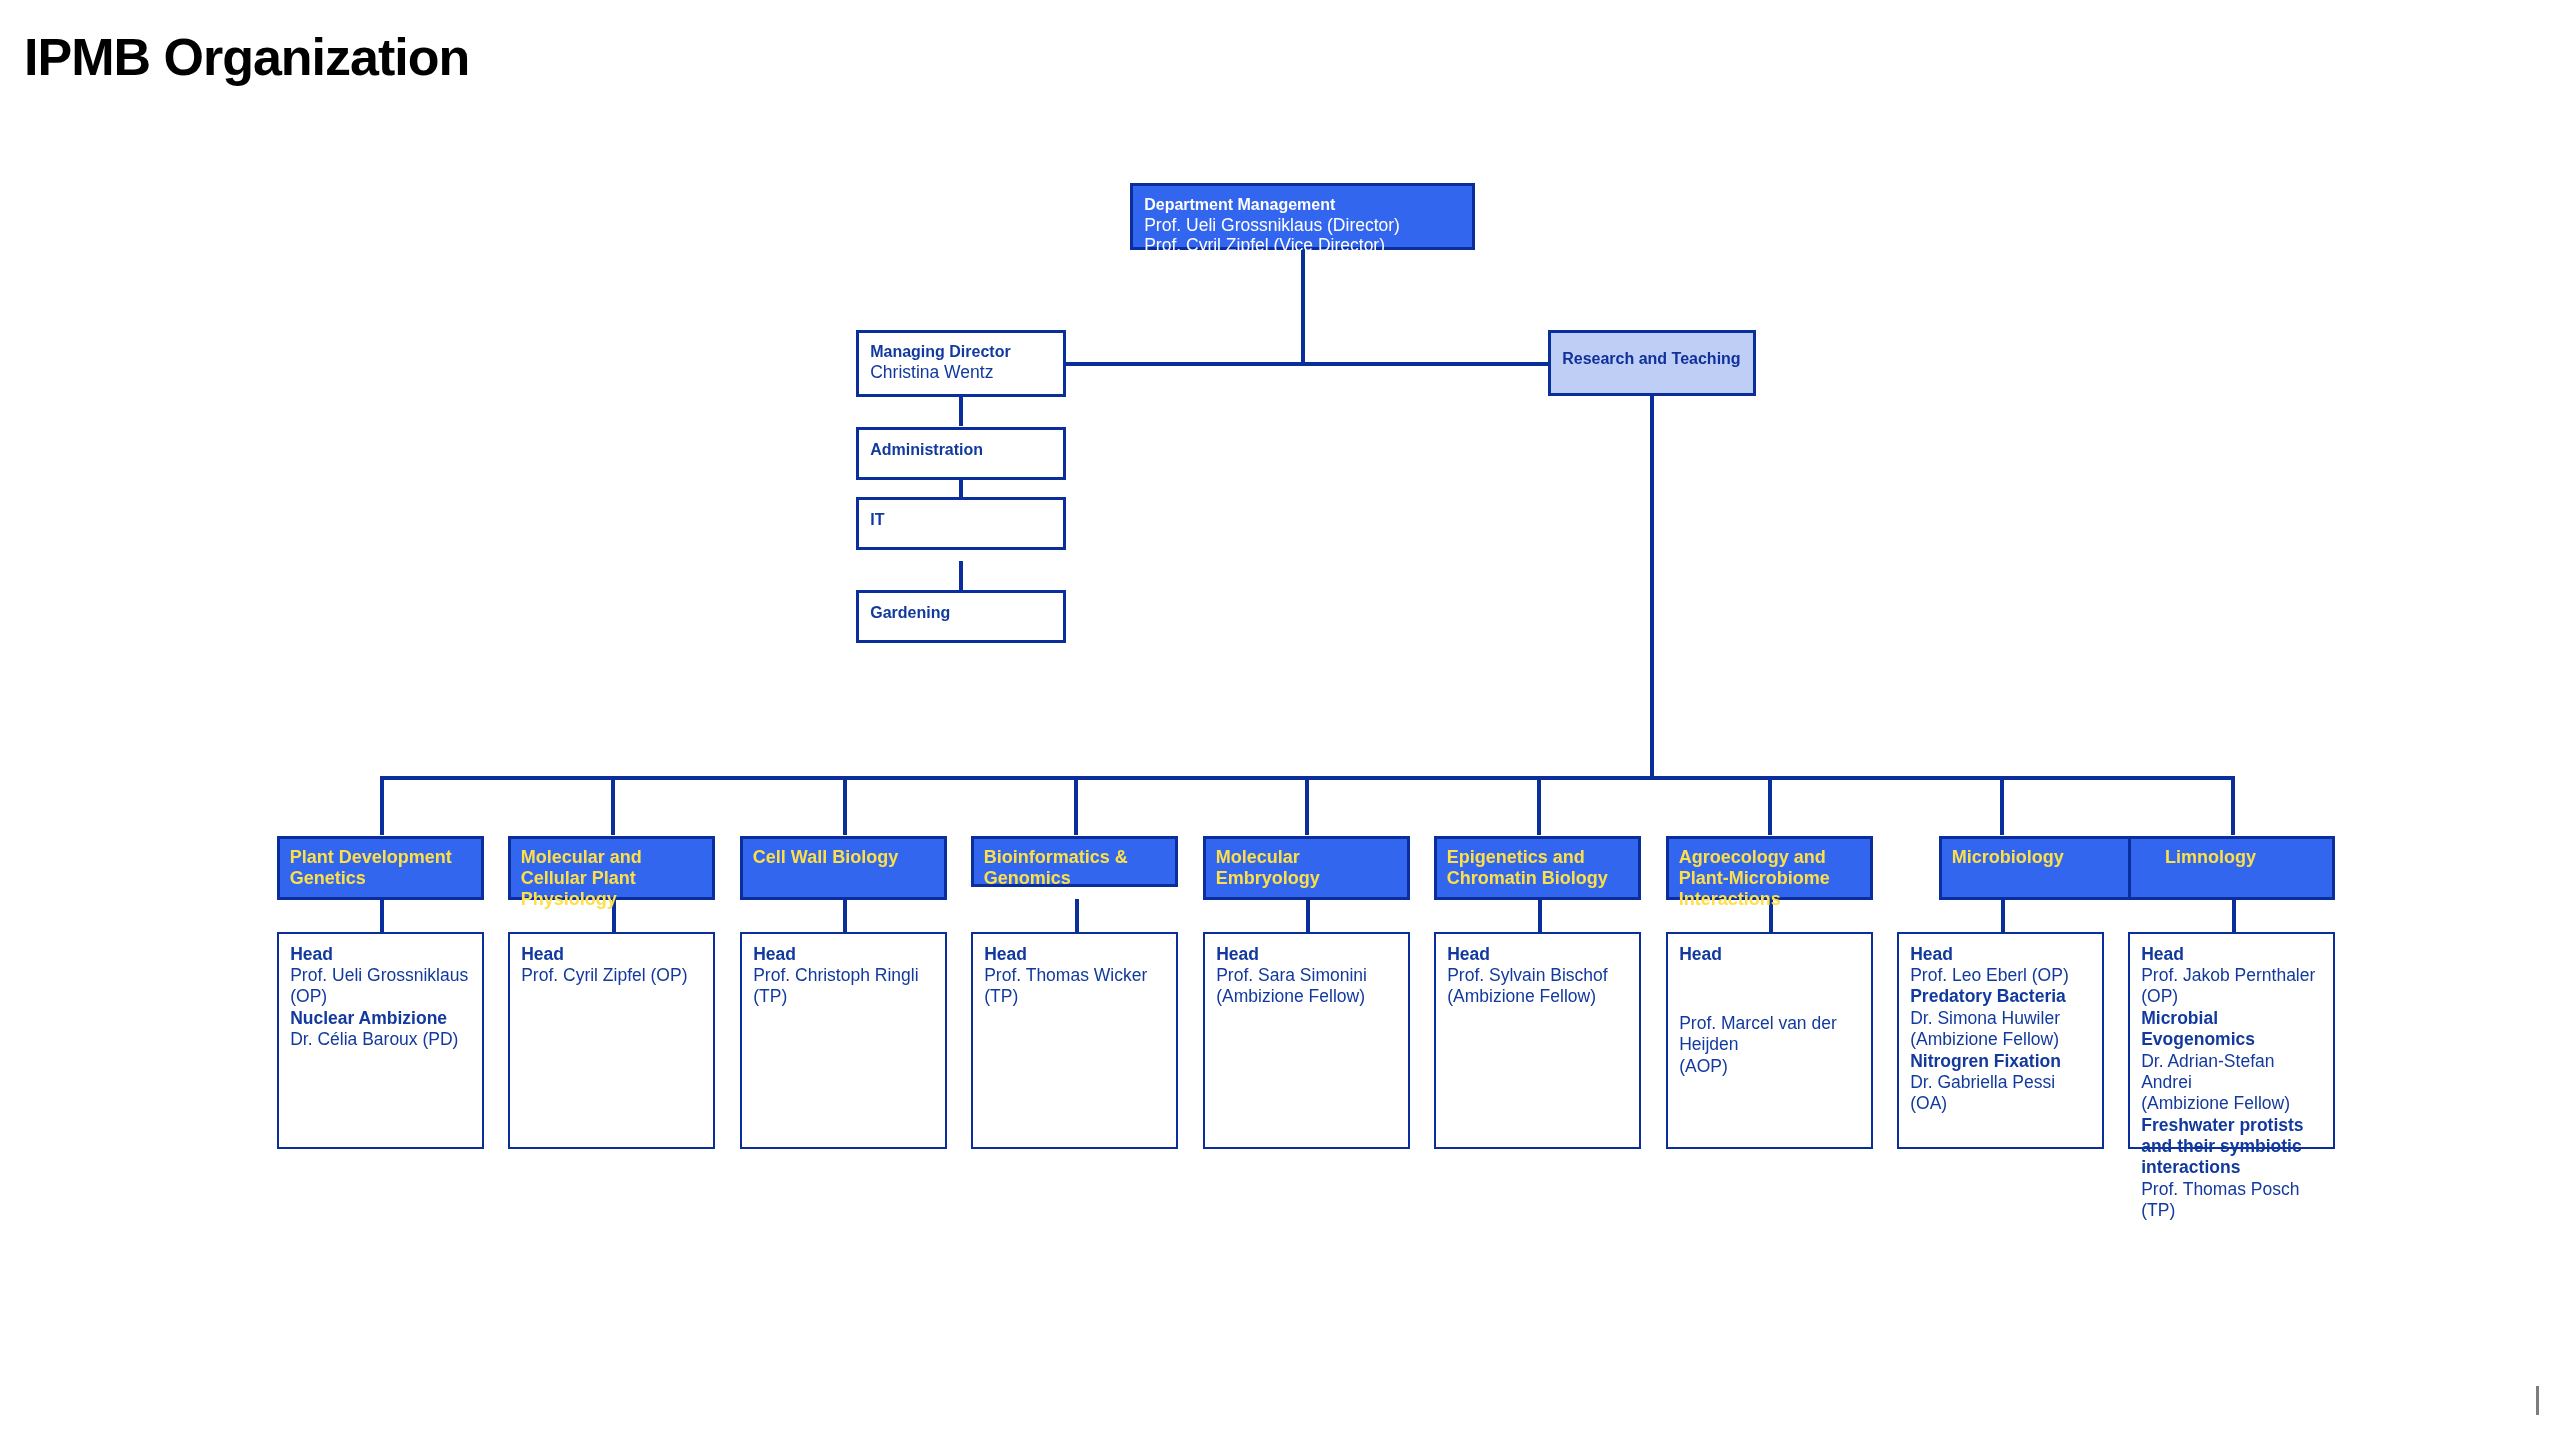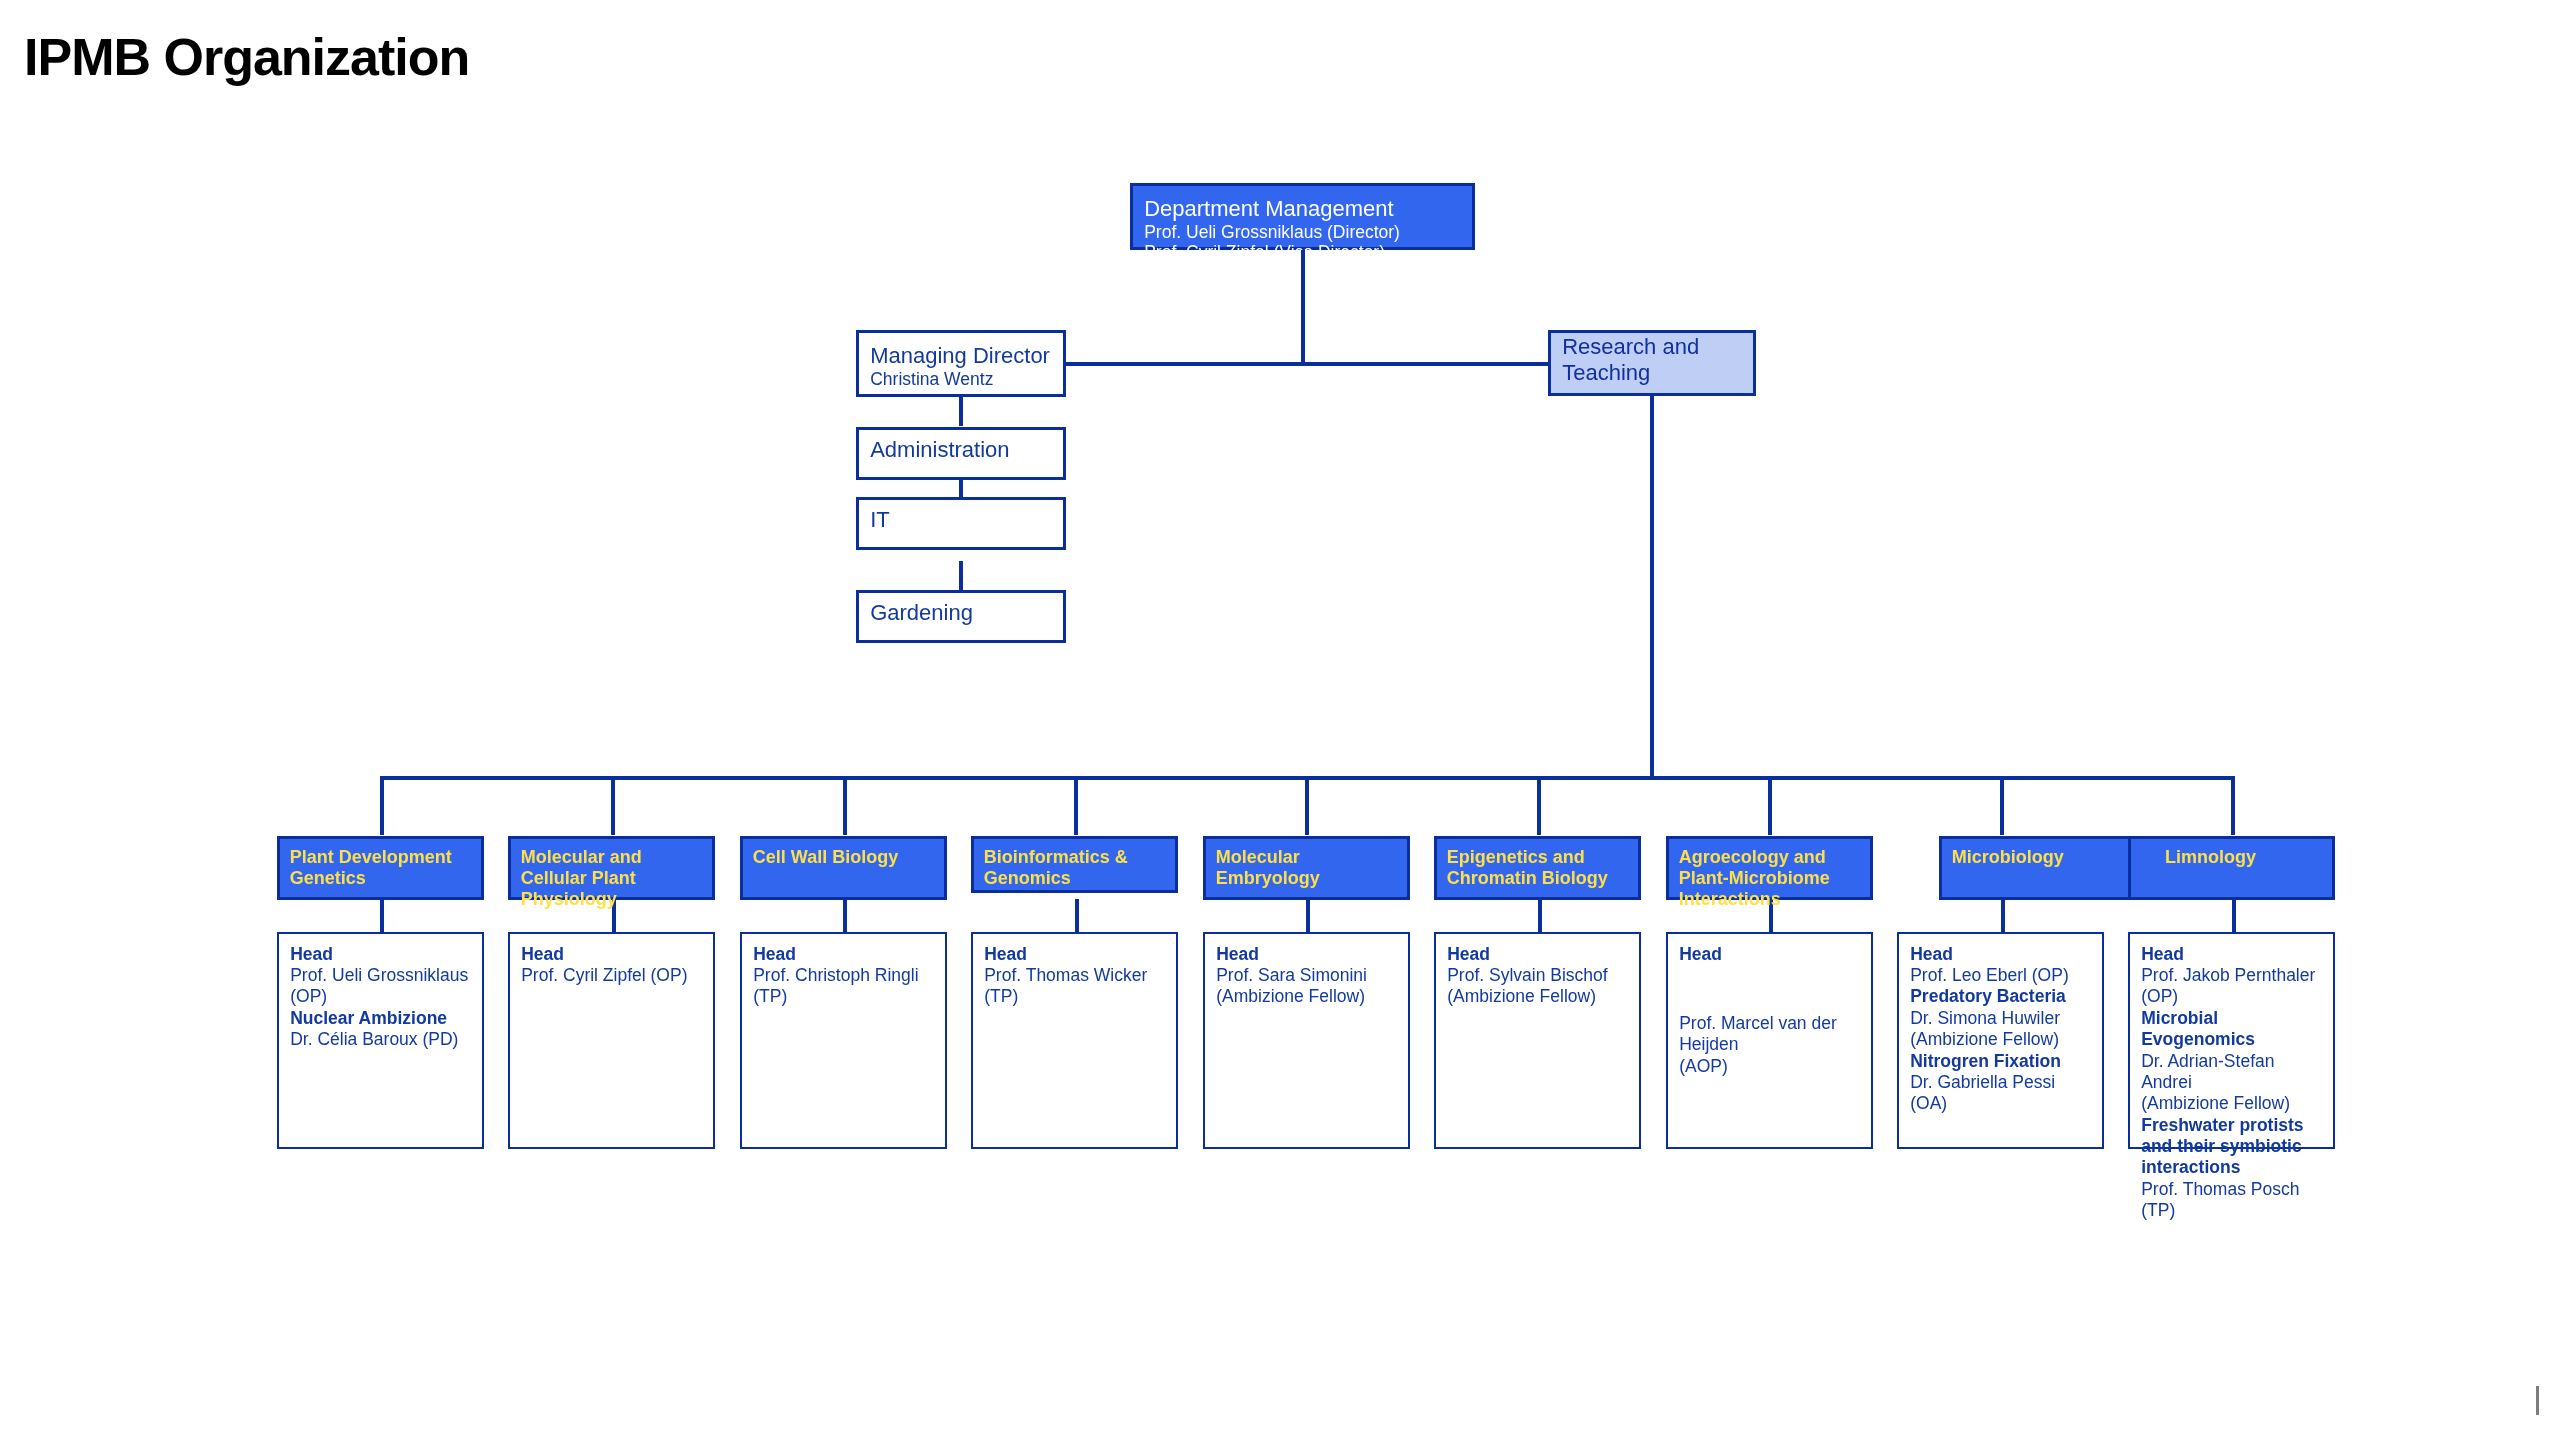--- a/index.html
+++ b/index.html
@@ -62,8 +62,8 @@
     box-sizing: border-box;
   }
   .ttl {
-    font-weight: normal;
-    font-size: 22px;
+    font-weight: bold;
+    font-size: 16px;
     display: block;
   }
   .sub {

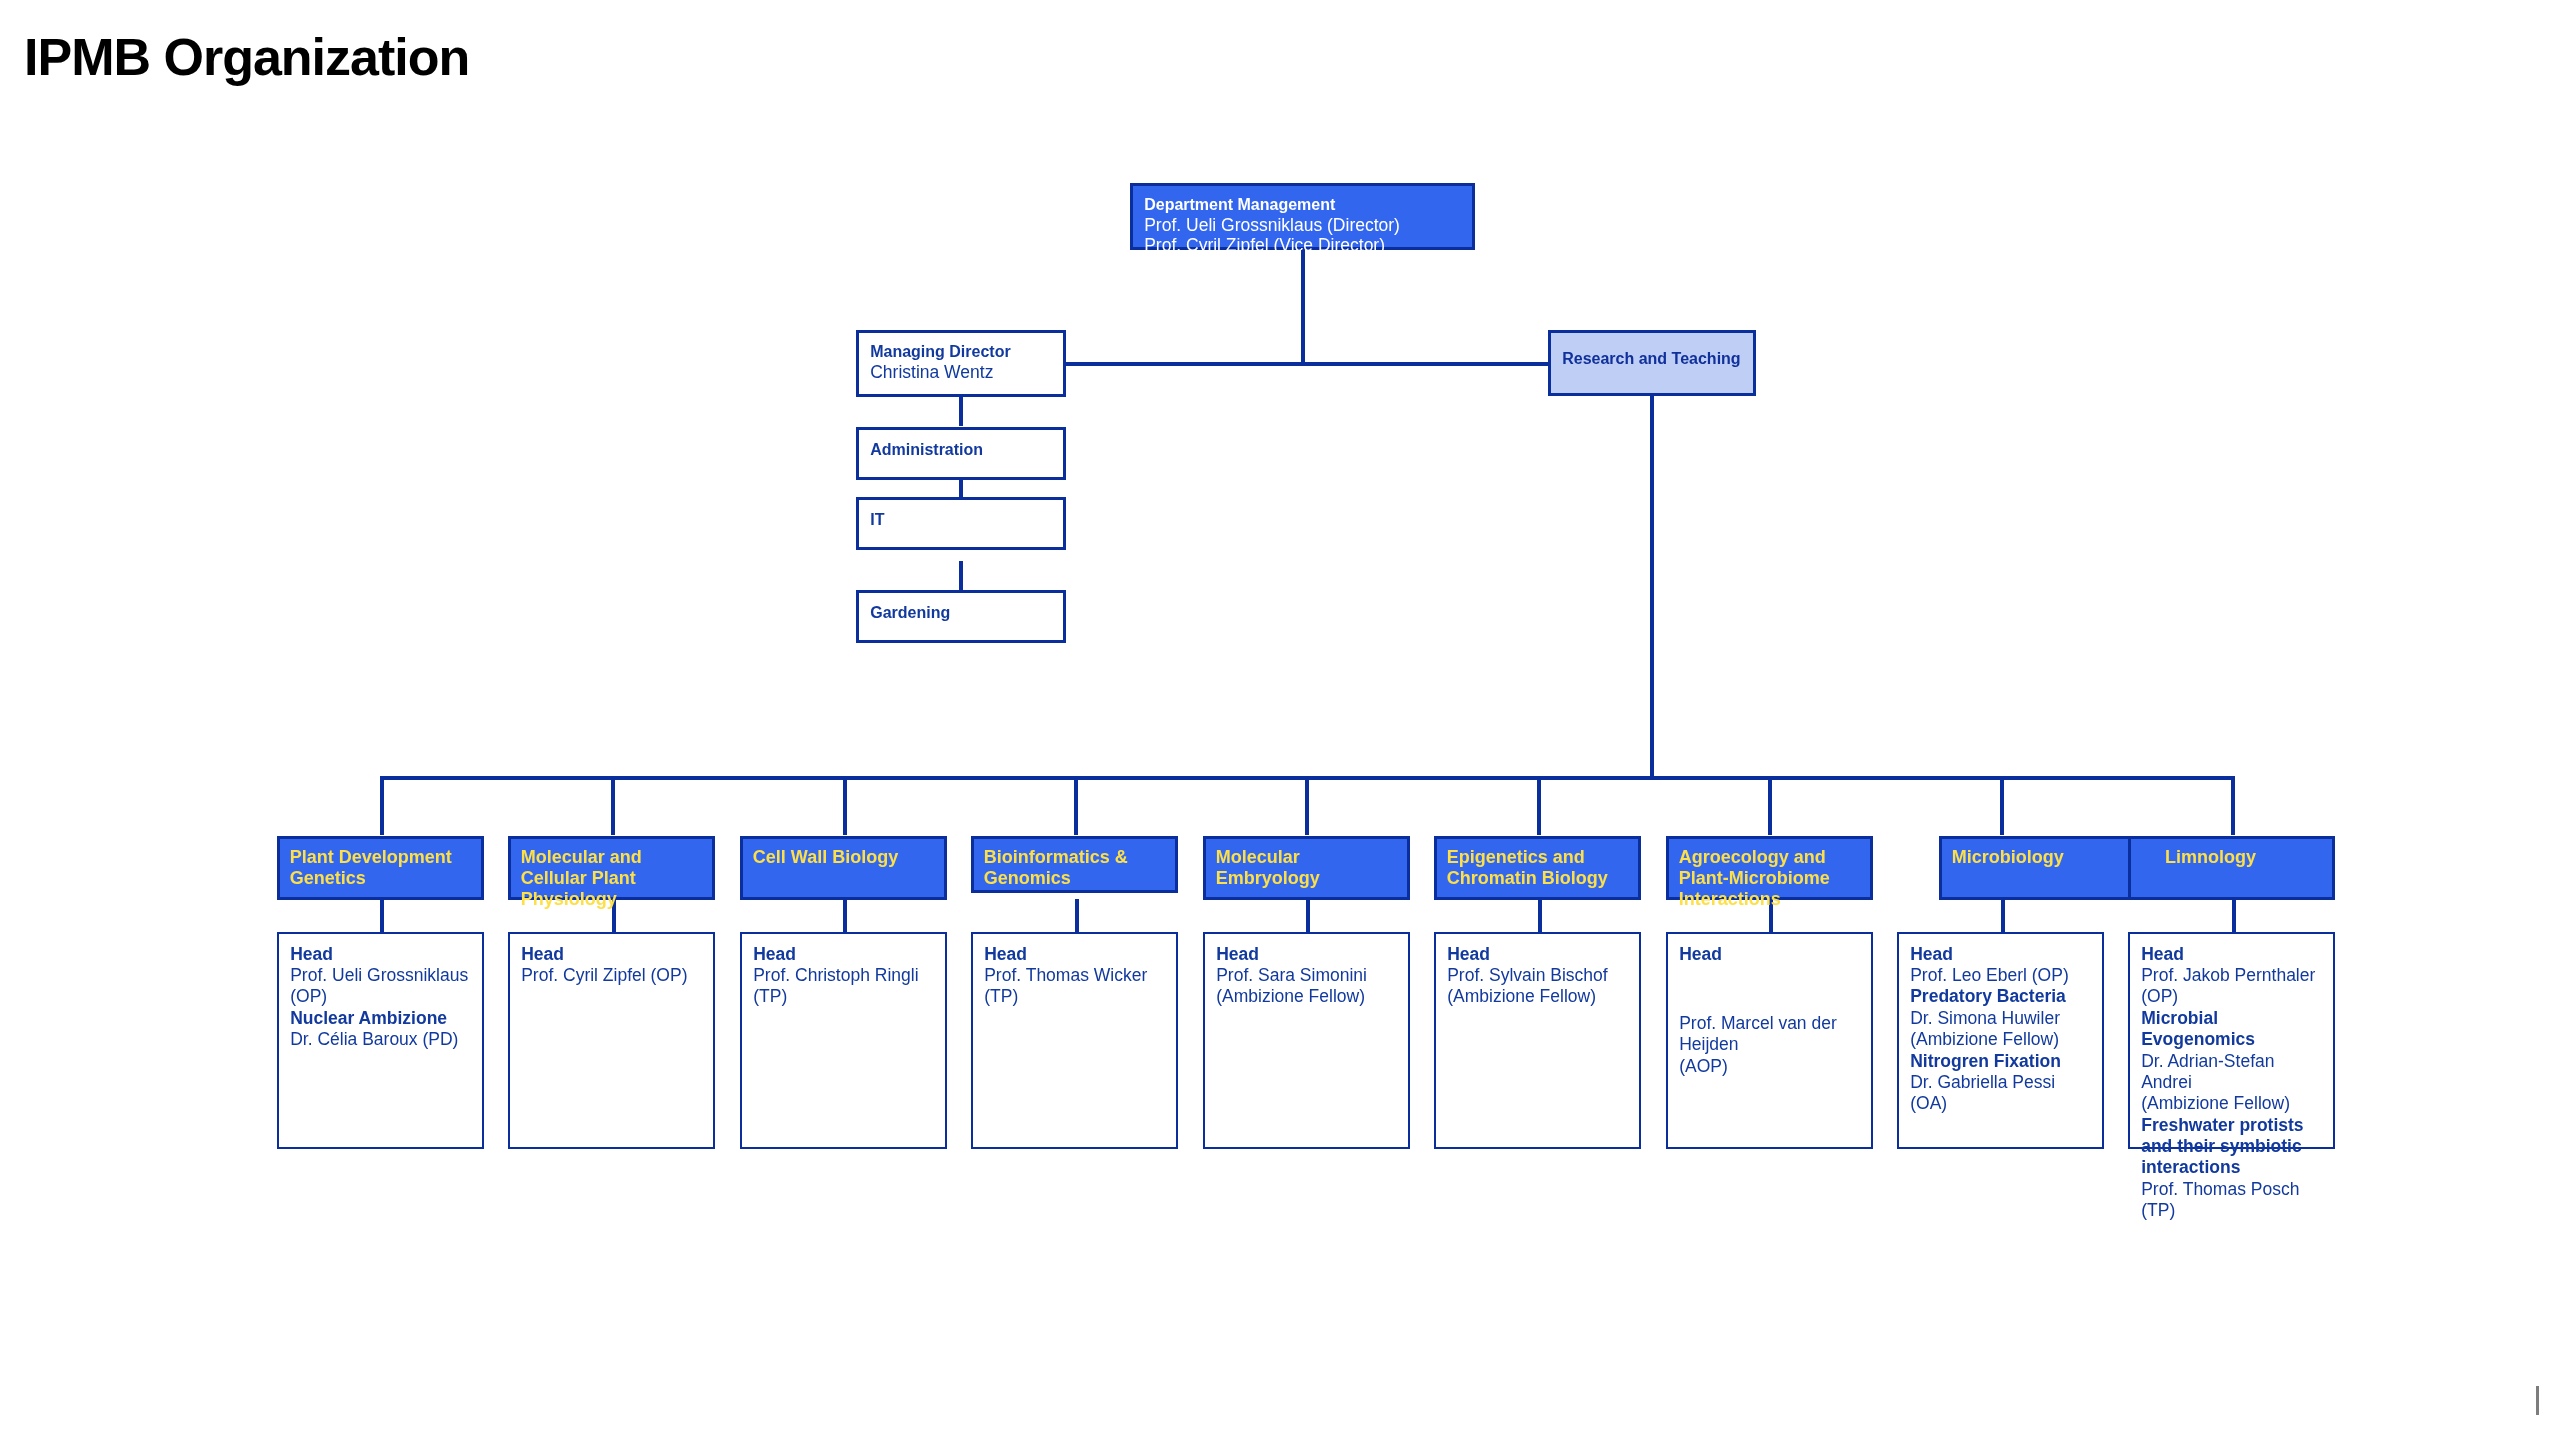--- a/index.html
+++ b/index.html
@@ -252,7 +252,7 @@
     <span class="n">Prof. Christoph Ringli (TP)</span>
   </div>
 
-  <div class="unit-head" style="left:971px; top:836px; width:207px; height:57px;">
+  <div class="unit-head" style="left:971px; top:836px; width:207px; height:51px;">
     <span>Bioinformatics &amp; Genomics</span>
   </div>
   <div class="unit-body" style="left:971px; top:932px; width:207px; height:217px;">

